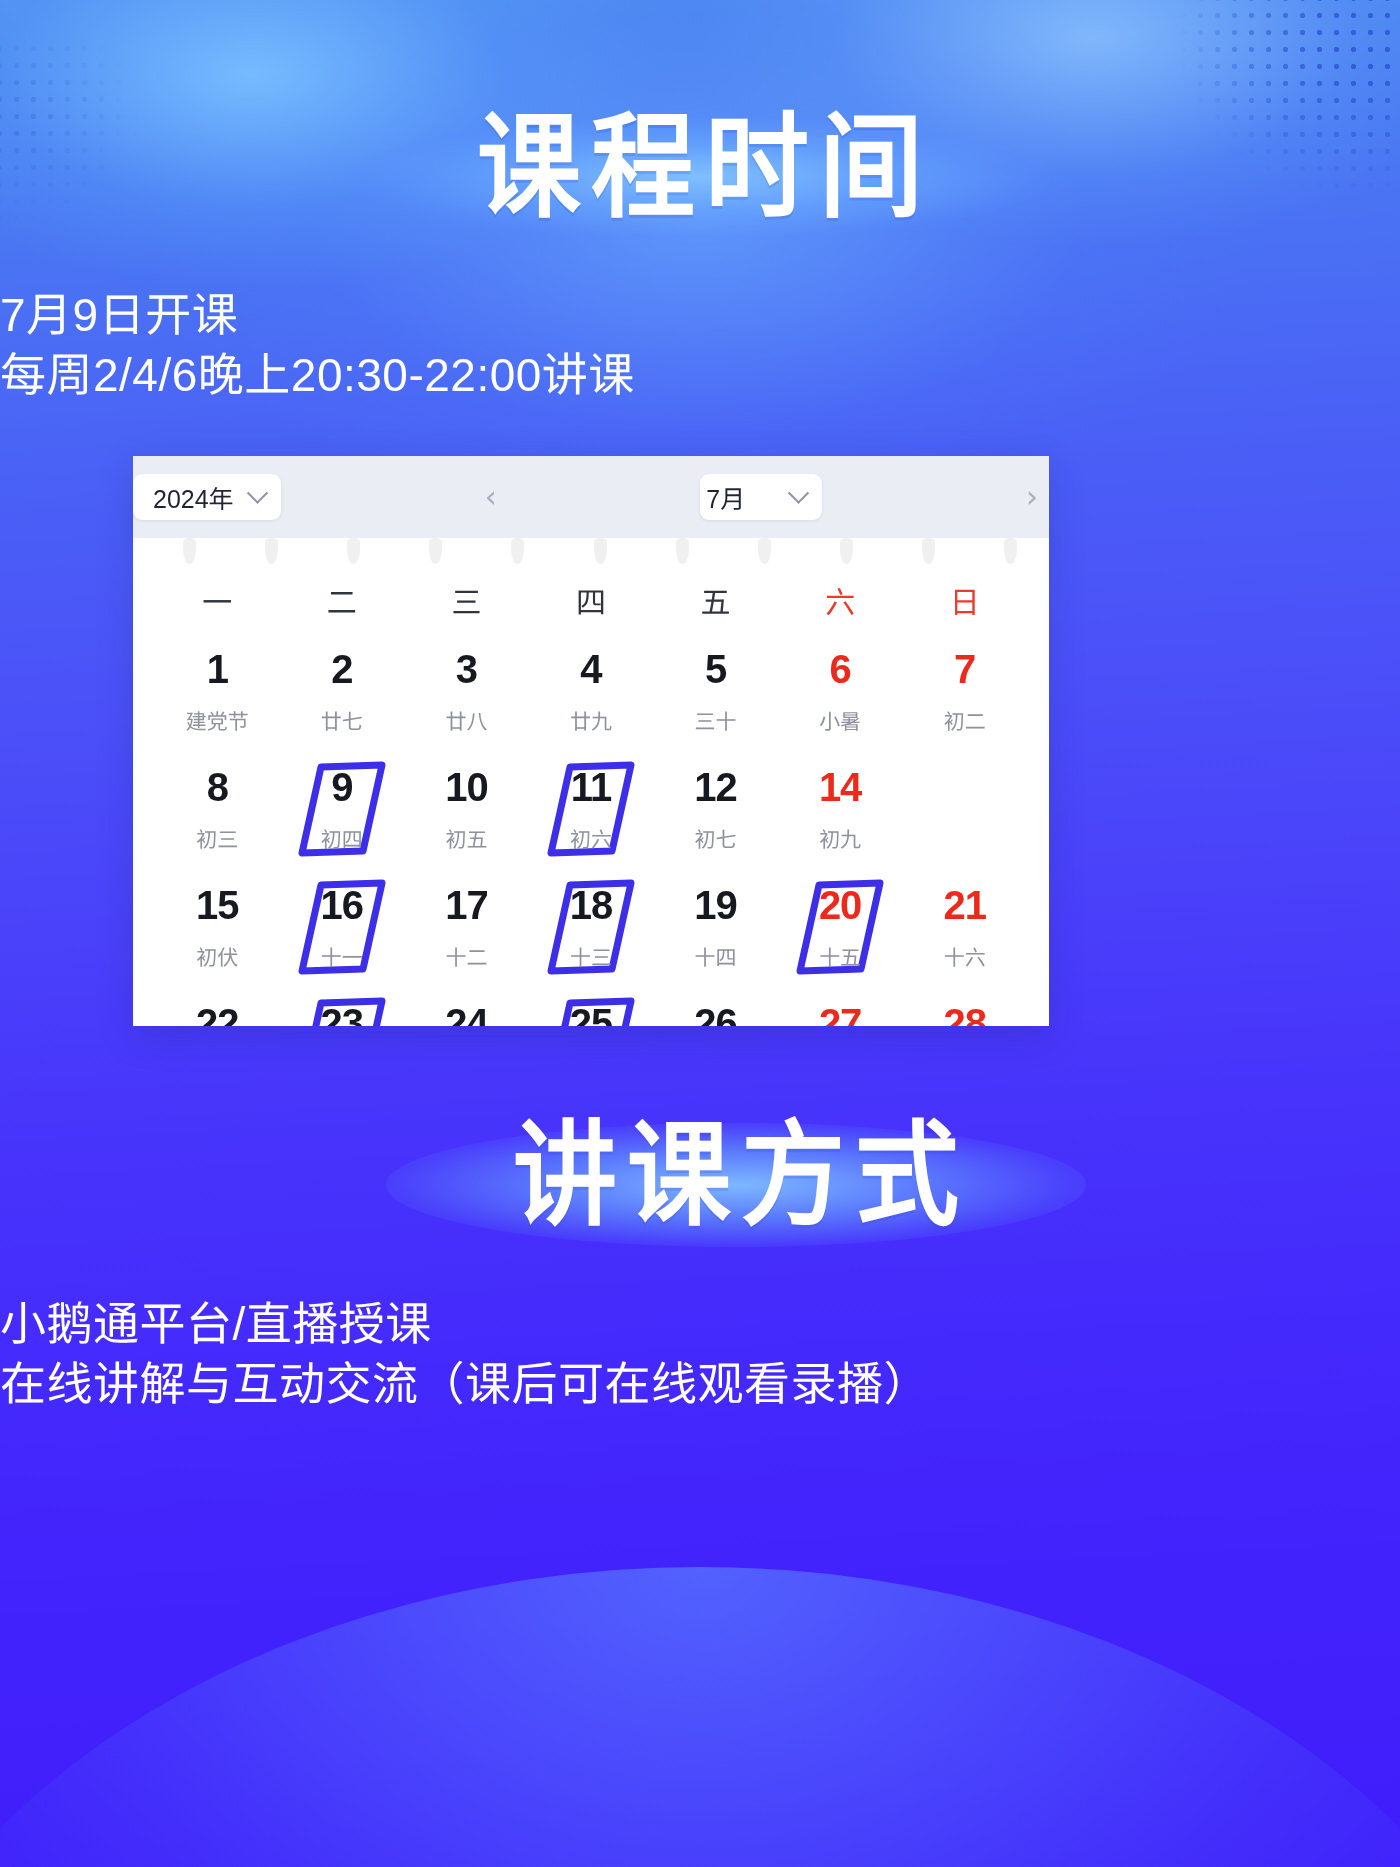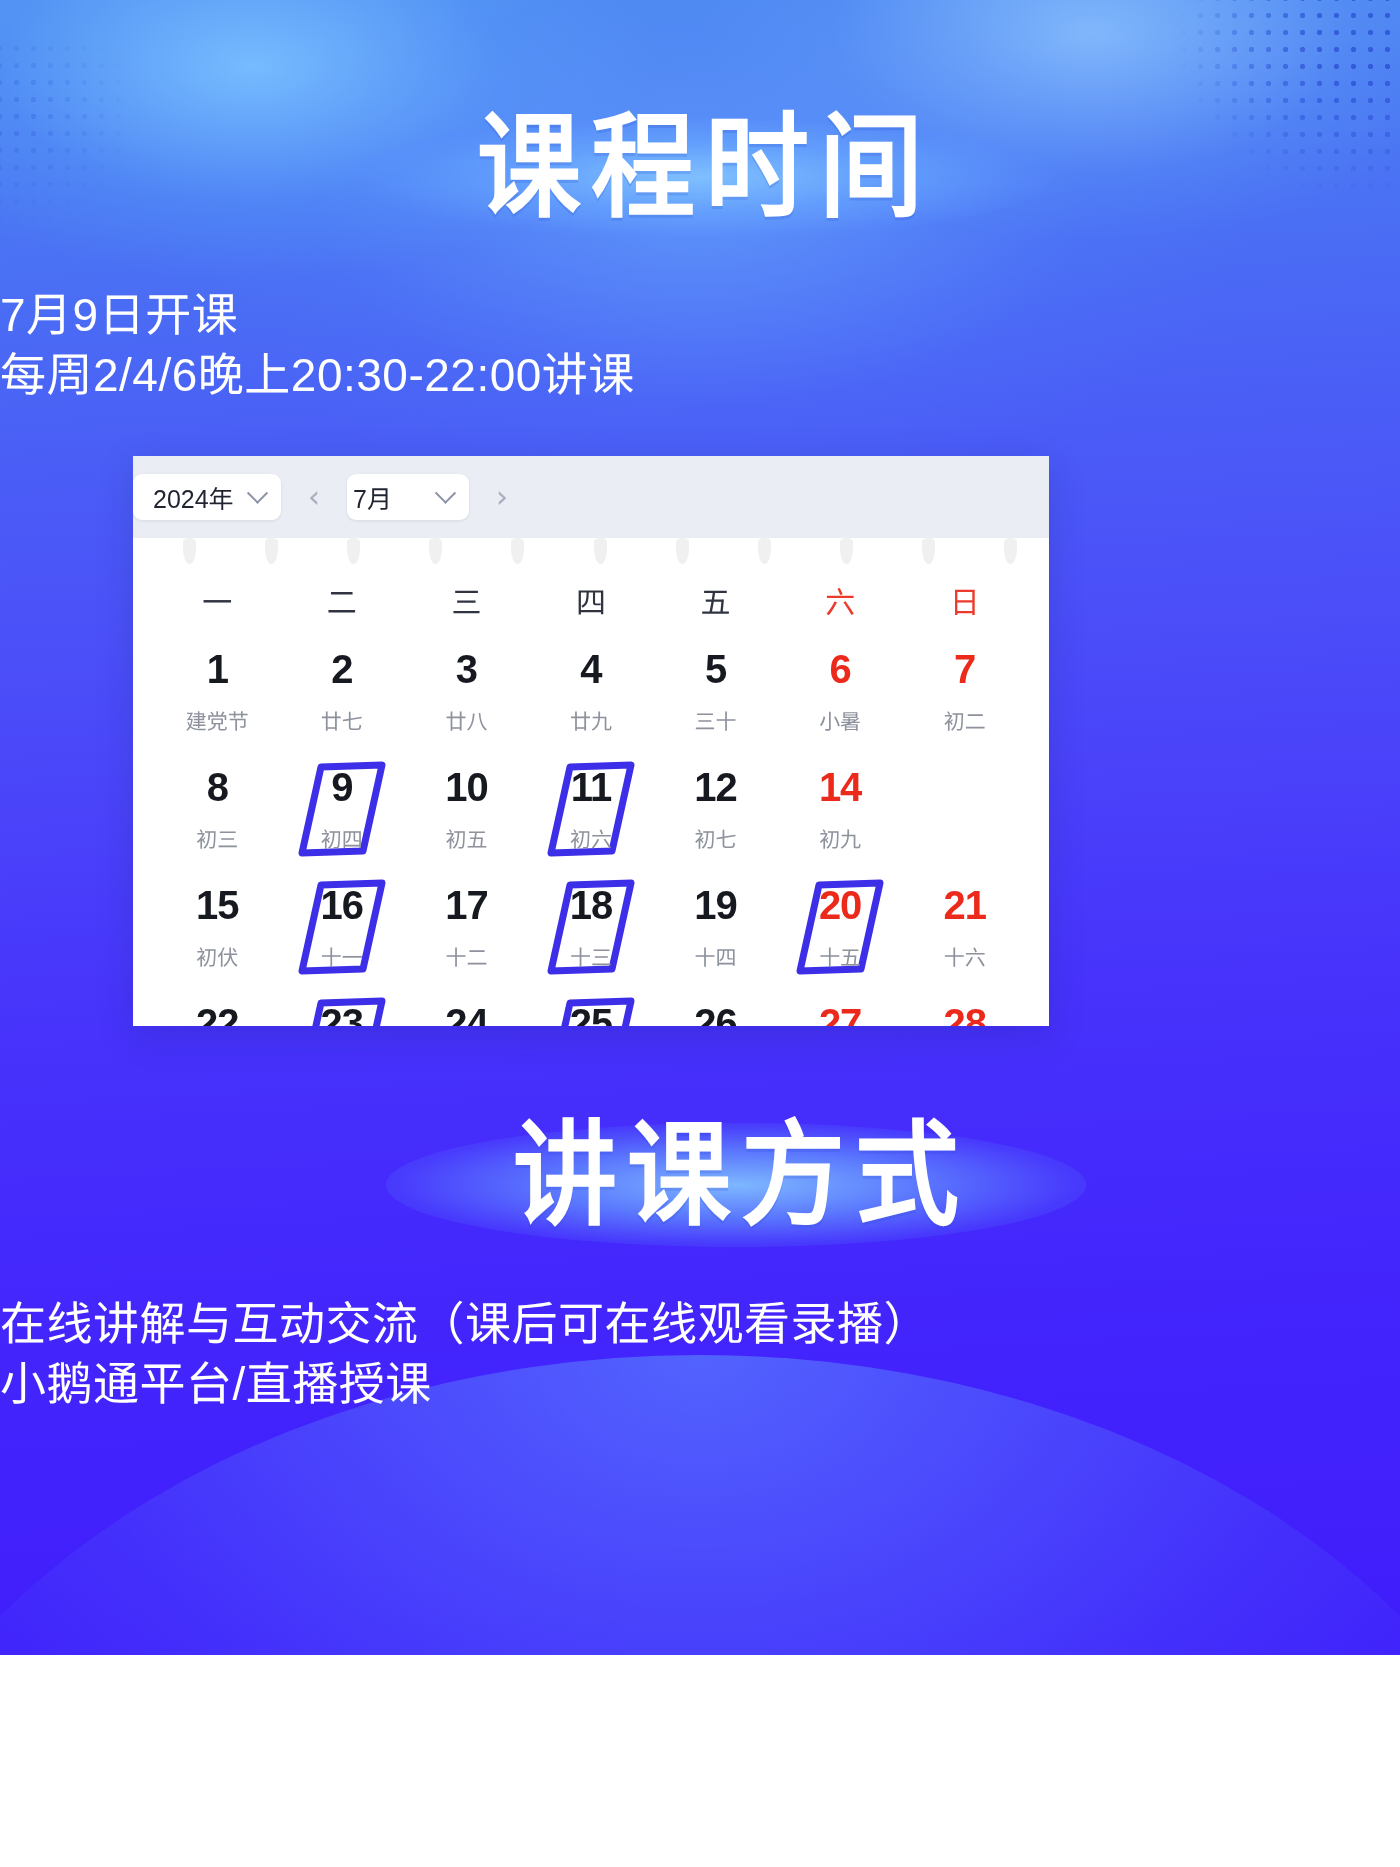--- a/index.html
+++ b/index.html
@@ -15,7 +15,7 @@
   #poster {
     position: relative;
     width: 1400px;
-    height: 1655px;
+    height: 1867px;
     background:
       radial-gradient(ellipse 560px 300px at 18% 4%, rgba(120,190,255,0.95) 0%, rgba(90,160,250,0.35) 45%, rgba(80,120,250,0) 72%),
       radial-gradient(ellipse 520px 280px at 78% 2%, rgba(150,205,255,0.70) 0%, rgba(100,160,250,0.25) 50%, rgba(80,120,250,0) 75%),

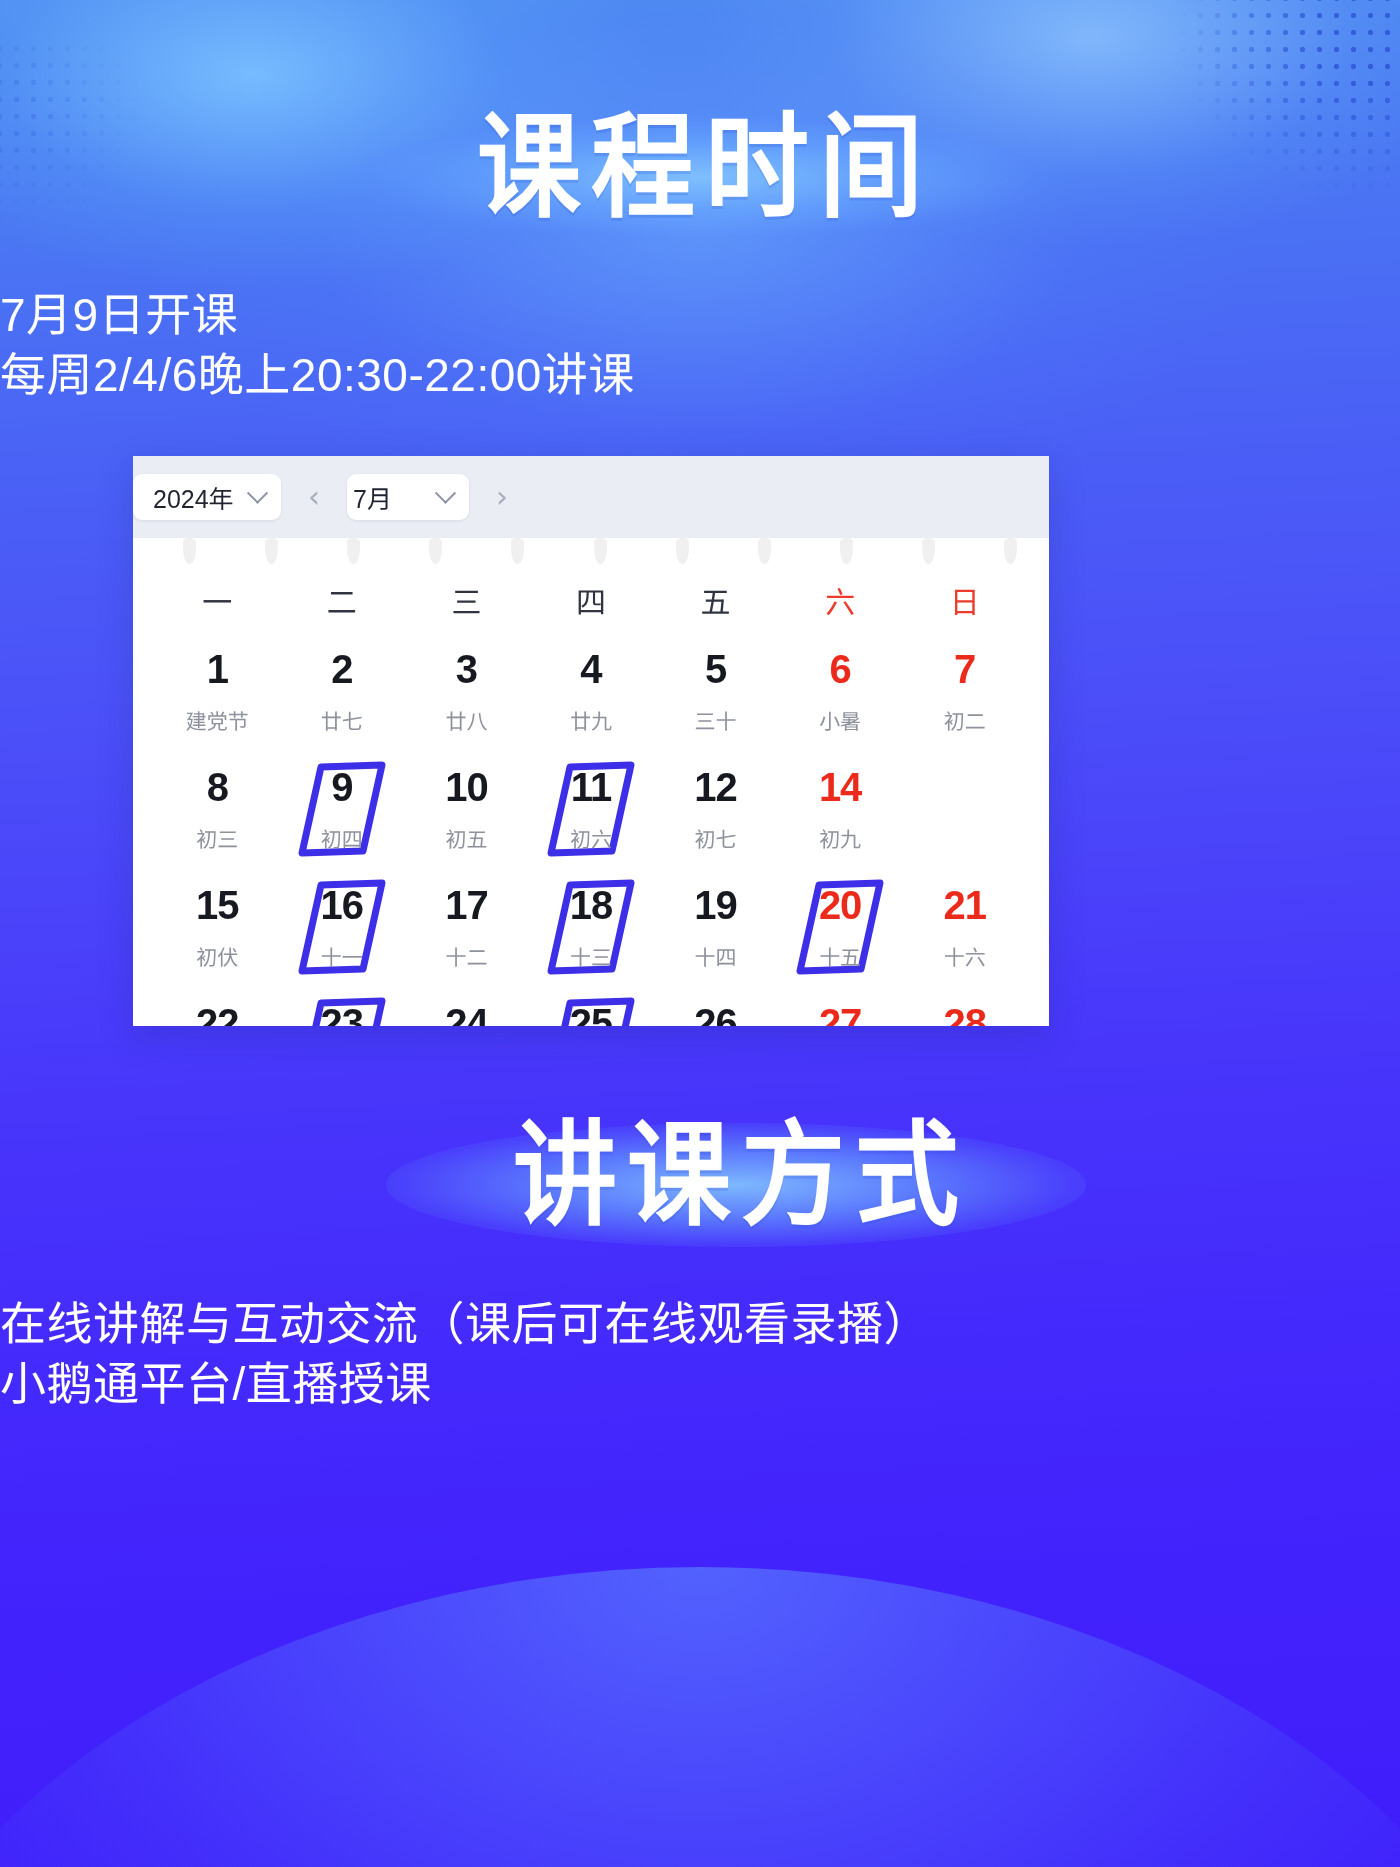--- a/index.html
+++ b/index.html
@@ -127,7 +127,7 @@
     background: #eaedf4;
     display: flex;
     align-items: center;
-    justify-content: flex-start;
+    justify-content: space-between;
     gap: 16px;
   }
   .select-box {

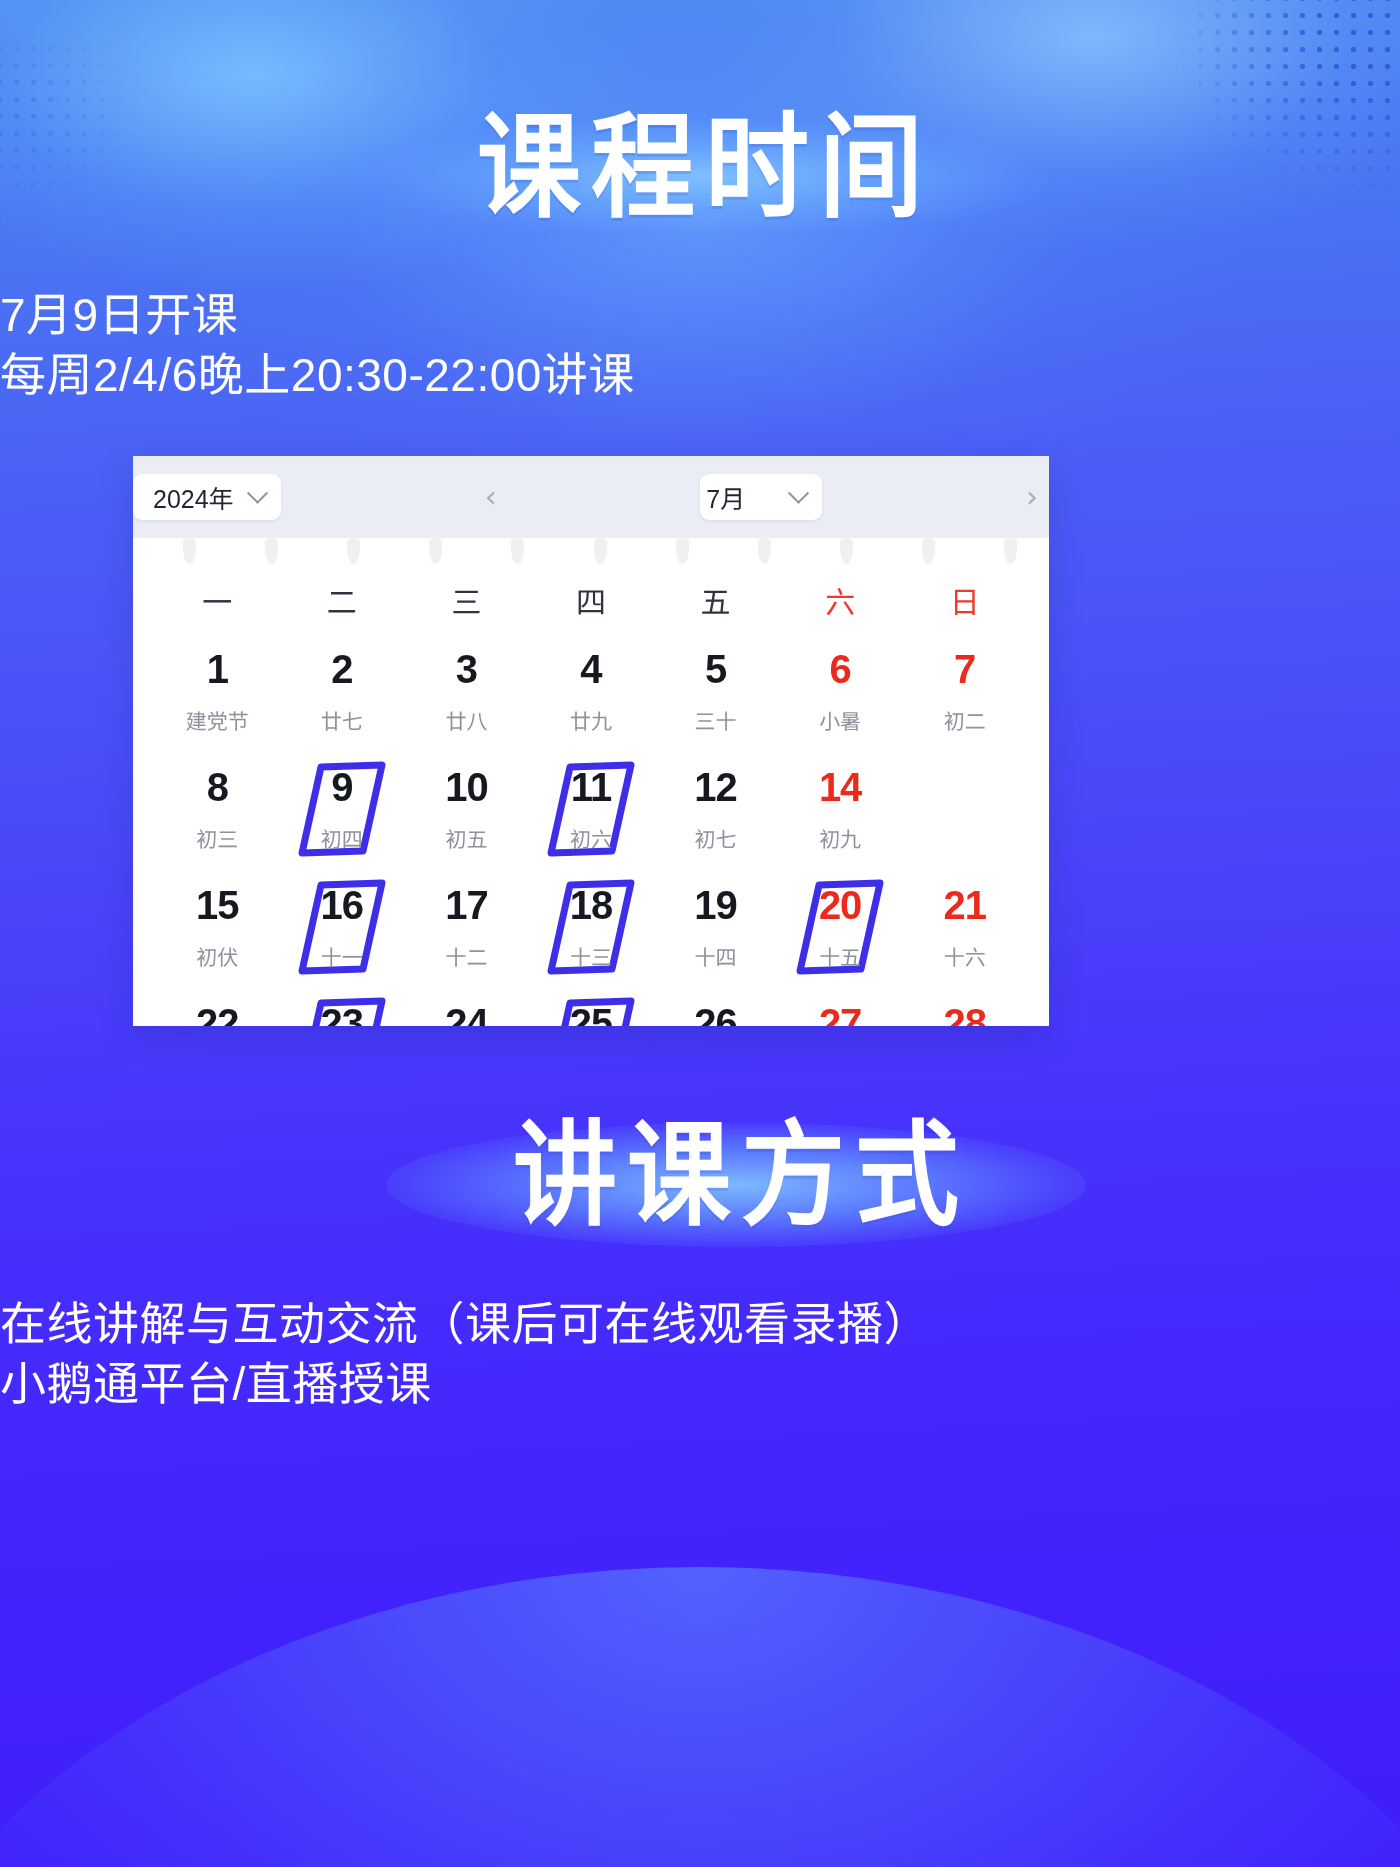--- a/index.html
+++ b/index.html
@@ -457,8 +457,8 @@
   </div>
 
   <div id="method-sub" class="subtitle">
+    <div>小鹅通平台/直播授课</div>
     <div>在线讲解与互动交流（课后可在线观看录播）</div>
-    <div>小鹅通平台/直播授课</div>
   </div>
 
 </div>

